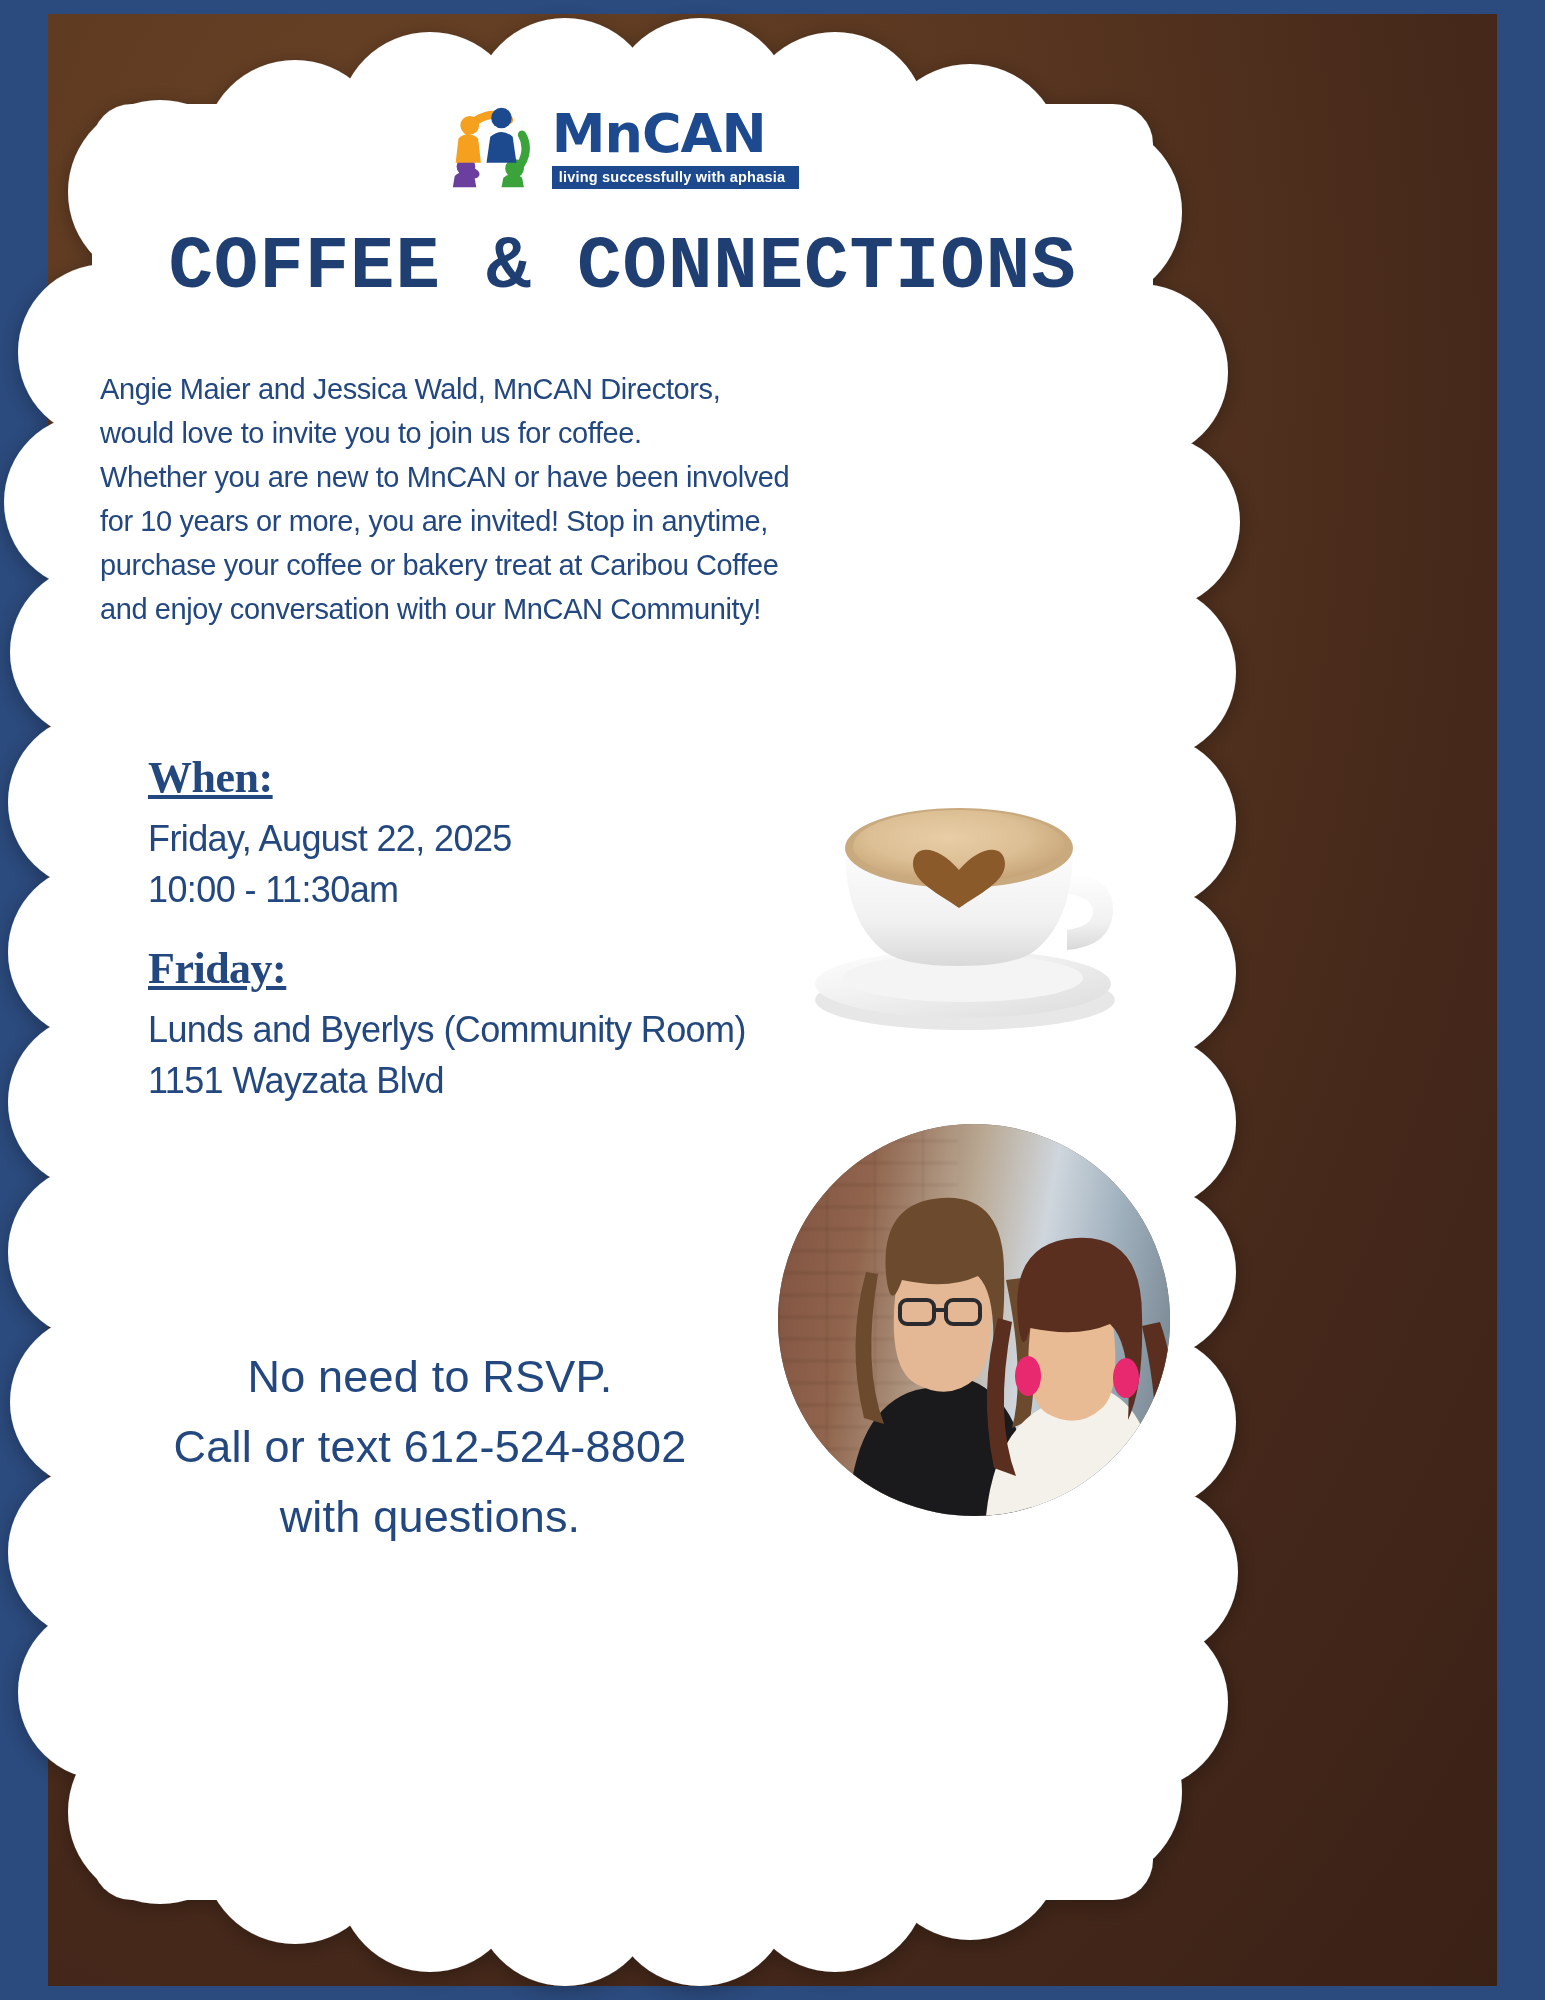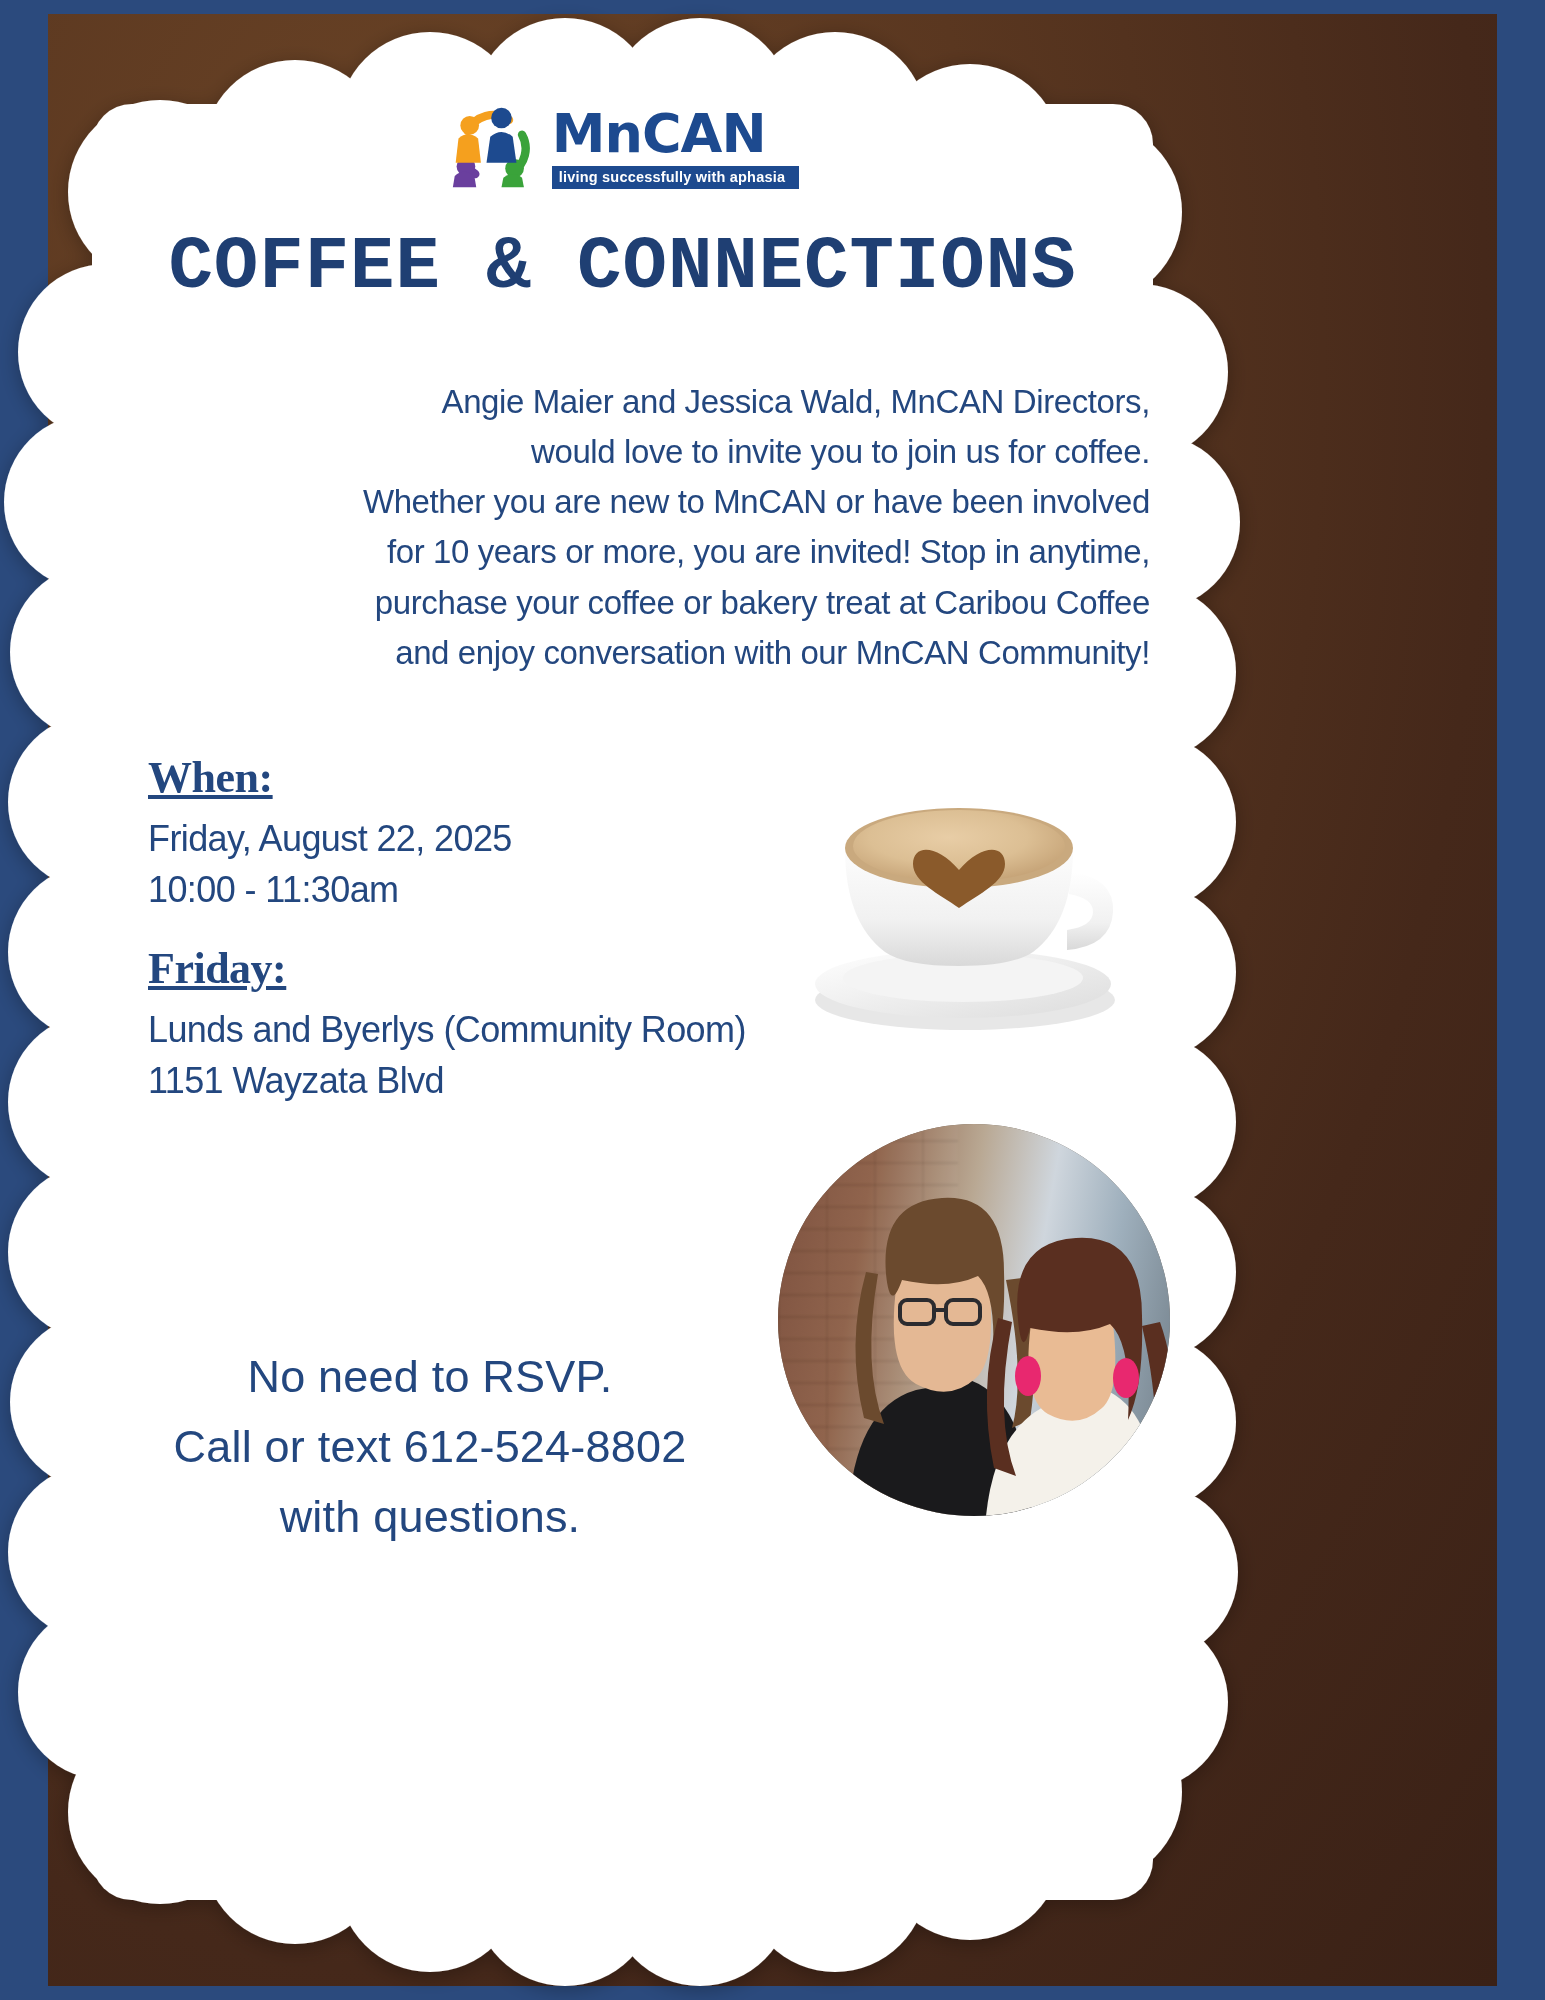--- a/index.html
+++ b/index.html
@@ -118,13 +118,13 @@
   
   .intro {
     position: absolute;
-    top: 325px;
+    top: 315px;
     left: 60px;
     width: 1050px;
-    text-align: right;
+    text-align: left;
     color: #23477f;
     font-family: "Liberation Sans", sans-serif;
-    font-size: 33px;
+    font-size: 29px;
     line-height: 1.52;
     letter-spacing: -0.4px;
   }

